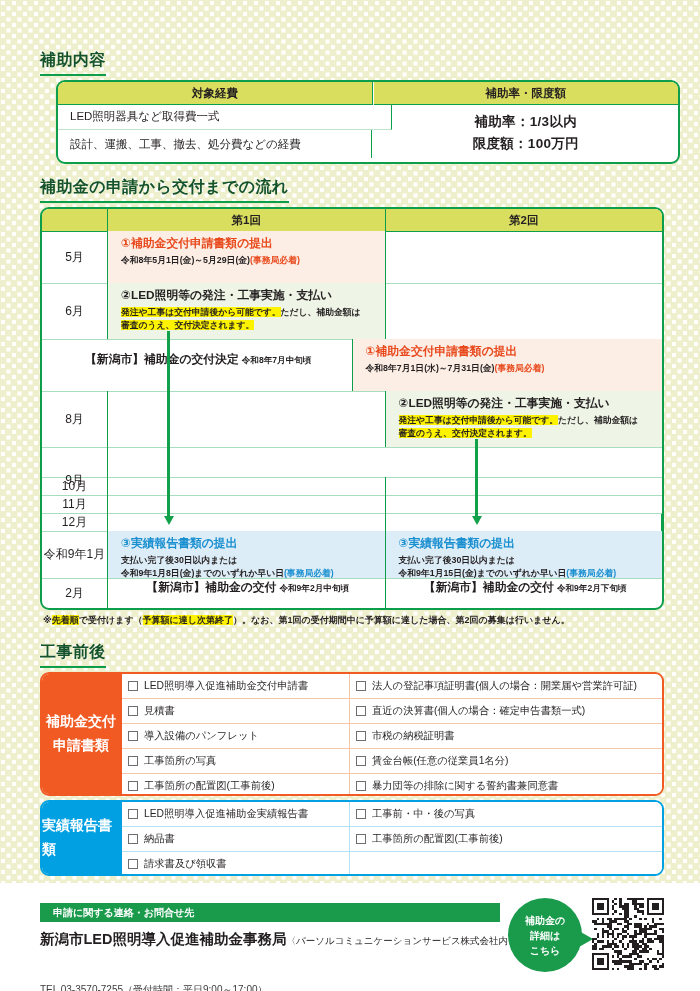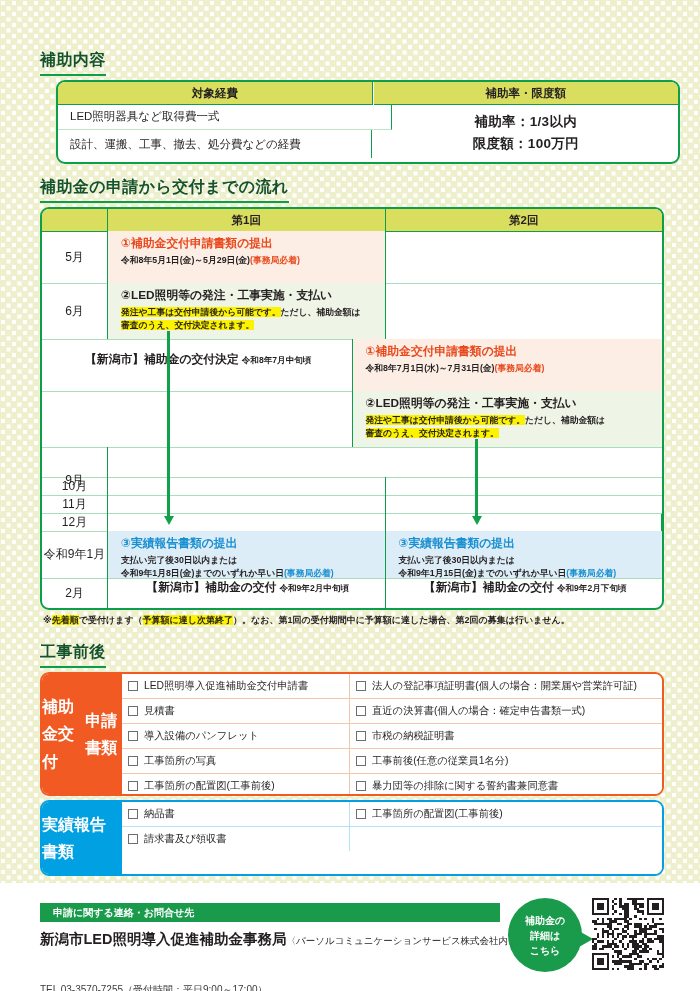--- a/index.html
+++ b/index.html
@@ -171,6 +171,7 @@
     </div>
 
     <div class="s-row rb" style="top:182px;height:56px;">
+      <div class="s-m">8月</div>
       <div class="s-c first"></div>
       <div class="s-c tint-green">
         <div class="ttl">②LED照明等の発注・工事実施・支払い</div>

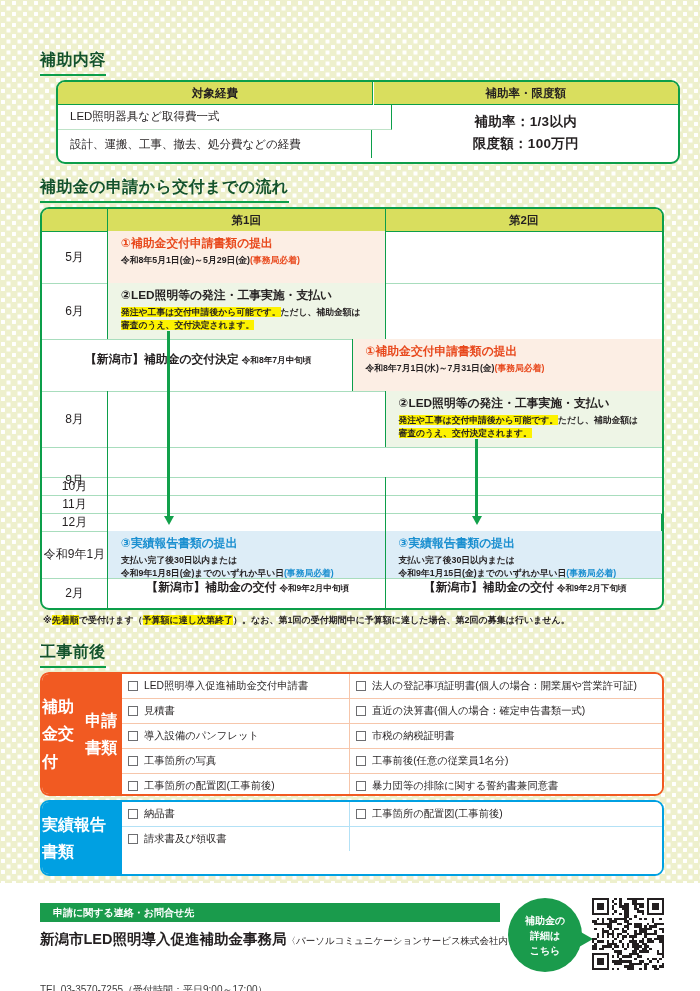--- a/index.html
+++ b/index.html
@@ -77,8 +77,8 @@
 
   
   .doc{position:absolute;border-radius:9px;overflow:hidden;display:flex;}
-  .doc .tag{flex:0 0 78px;display:flex;flex-direction:row;align-items:center;justify-content:center;
-            color:#fff;font-size:16px;font-weight:bold;line-height:1.7;}
+  .doc .tag{flex:0 0 78px;display:flex;flex-direction:column;align-items:center;justify-content:center;
+            color:#fff;font-size:14px;font-weight:bold;line-height:1.7;}
   .doc .grid{flex:1 1 0;background:#fff;}
   .doc .r{display:flex;}
   .doc .cell{flex:1 1 0;min-width:0;display:flex;align-items:center;

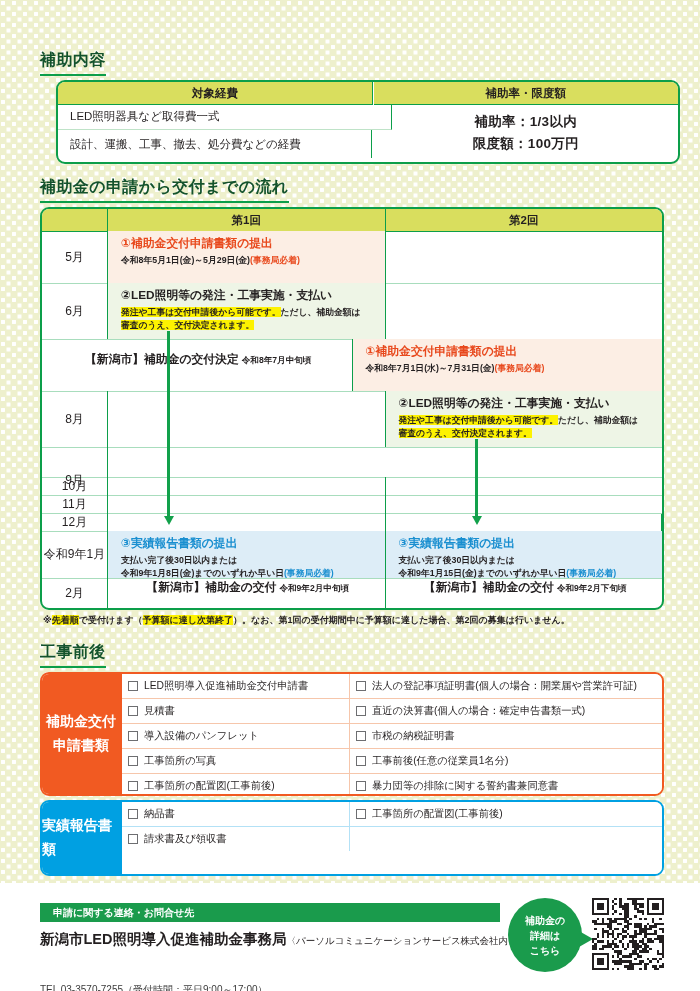--- a/index.html
+++ b/index.html
@@ -276,7 +276,7 @@
           </div>
         <div class="cell">
             <span class="cbx"></span>
-            <span>工事前後(任意の従業員1名分)</span>
+            <span>賃金台帳(任意の従業員1名分)</span>
           </div>
       </div>
       <div class="r">

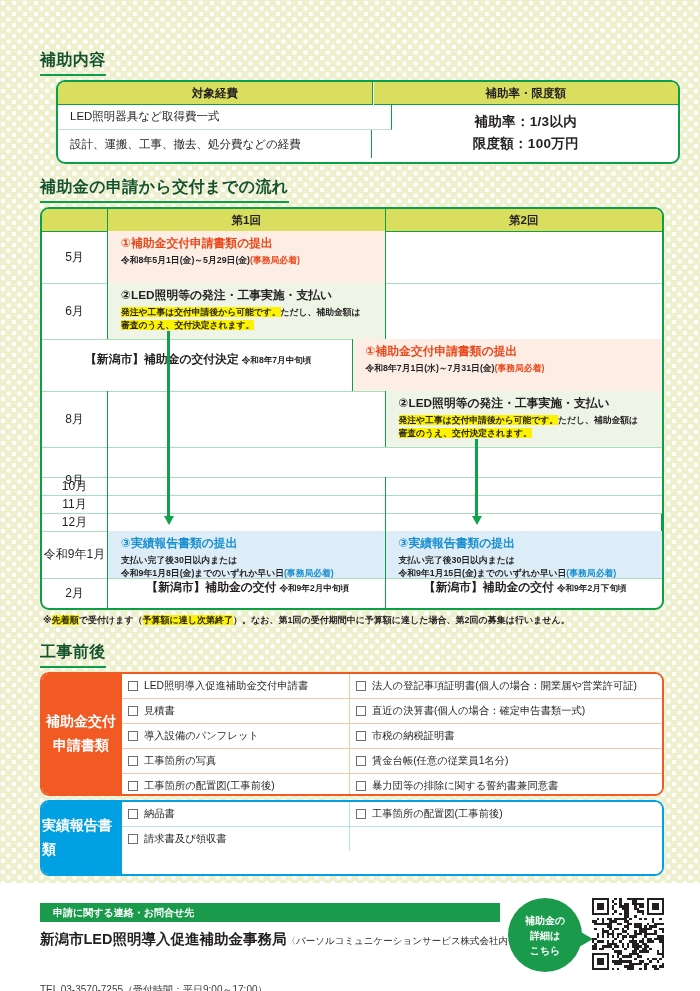--- a/index.html
+++ b/index.html
@@ -300,6 +300,16 @@
       <div class="r">
         <div class="cell l">
             <span class="cbx"></span>
+            <span>LED照明導入促進補助金実績報告書</span>
+          </div>
+        <div class="cell">
+            <span class="cbx"></span>
+            <span>工事前・中・後の写真</span>
+          </div>
+      </div>
+      <div class="r">
+        <div class="cell l">
+            <span class="cbx"></span>
             <span>納品書</span>
           </div>
         <div class="cell">

